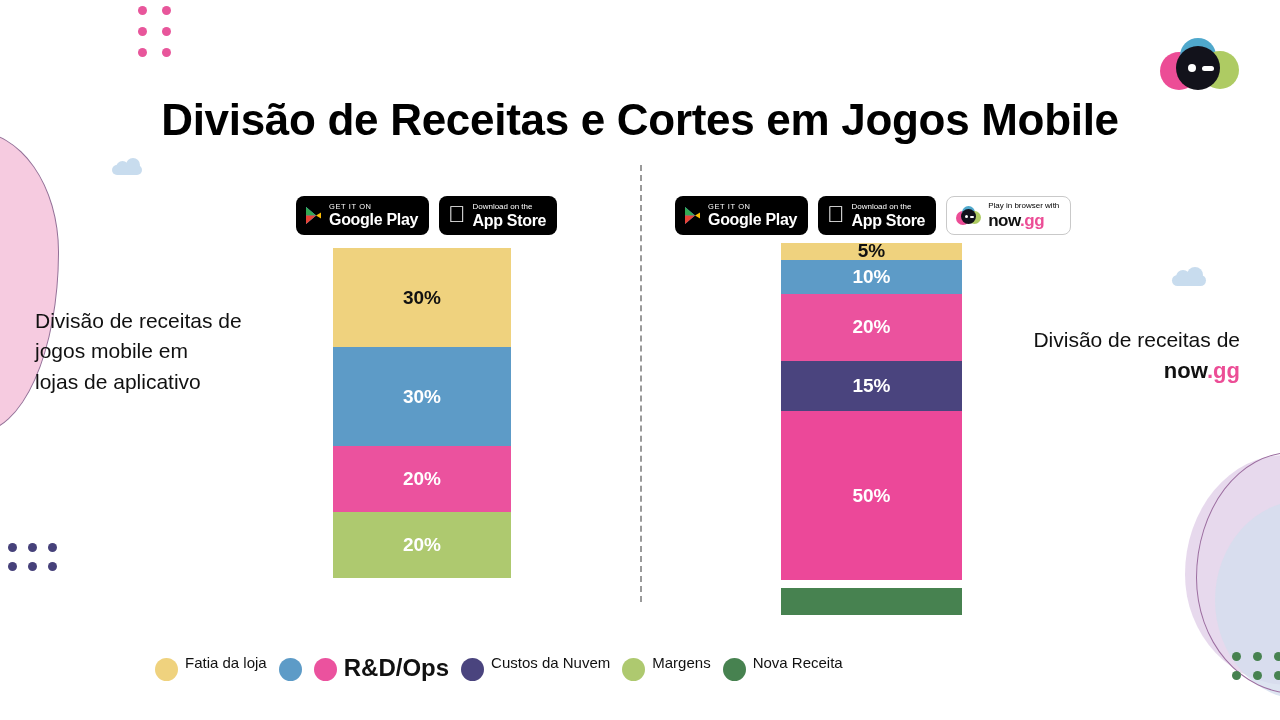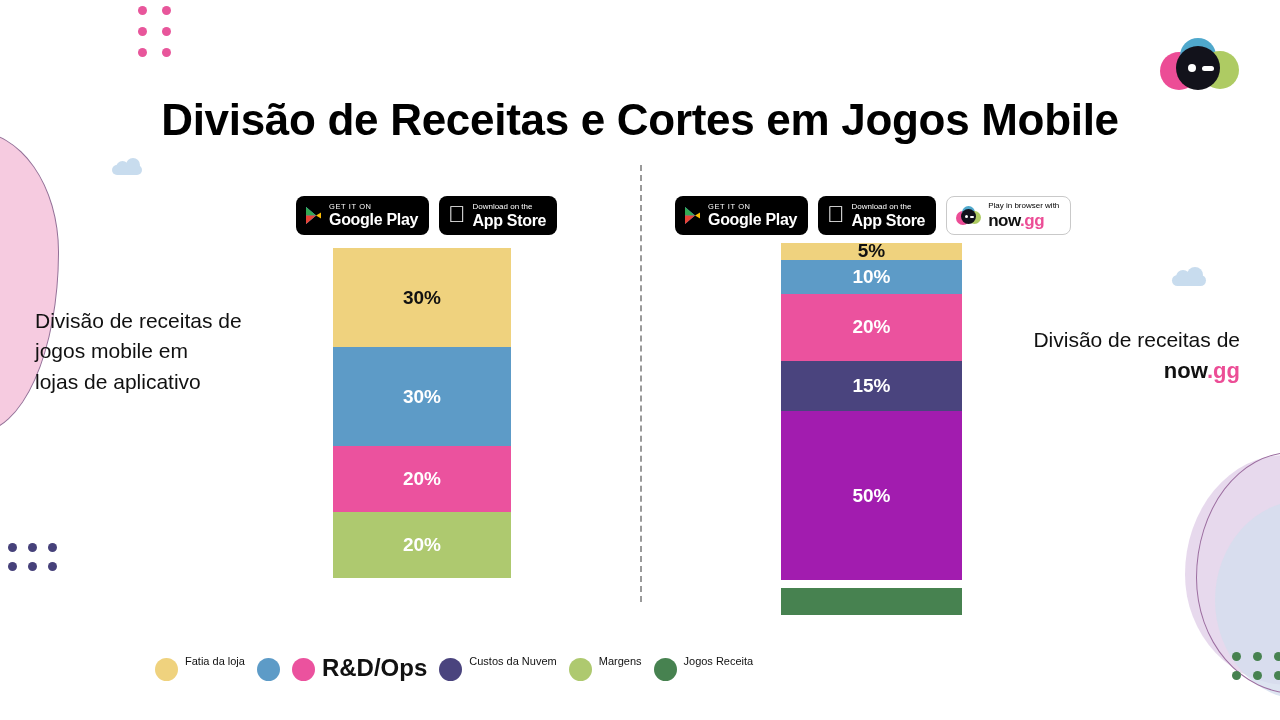--- a/index.html
+++ b/index.html
@@ -314,7 +314,7 @@
       <div class="seg" style="background: rgb(74, 68, 126); height: 50.55px;">
         <span>15%</span>
       </div>
-      <div class="seg" style="background: #a21caf; height: 168.5px;">
+      <div class="seg" style="background: #ec4899; height: 168.5px;">
         <span>50%</span>
       </div>
     </div>

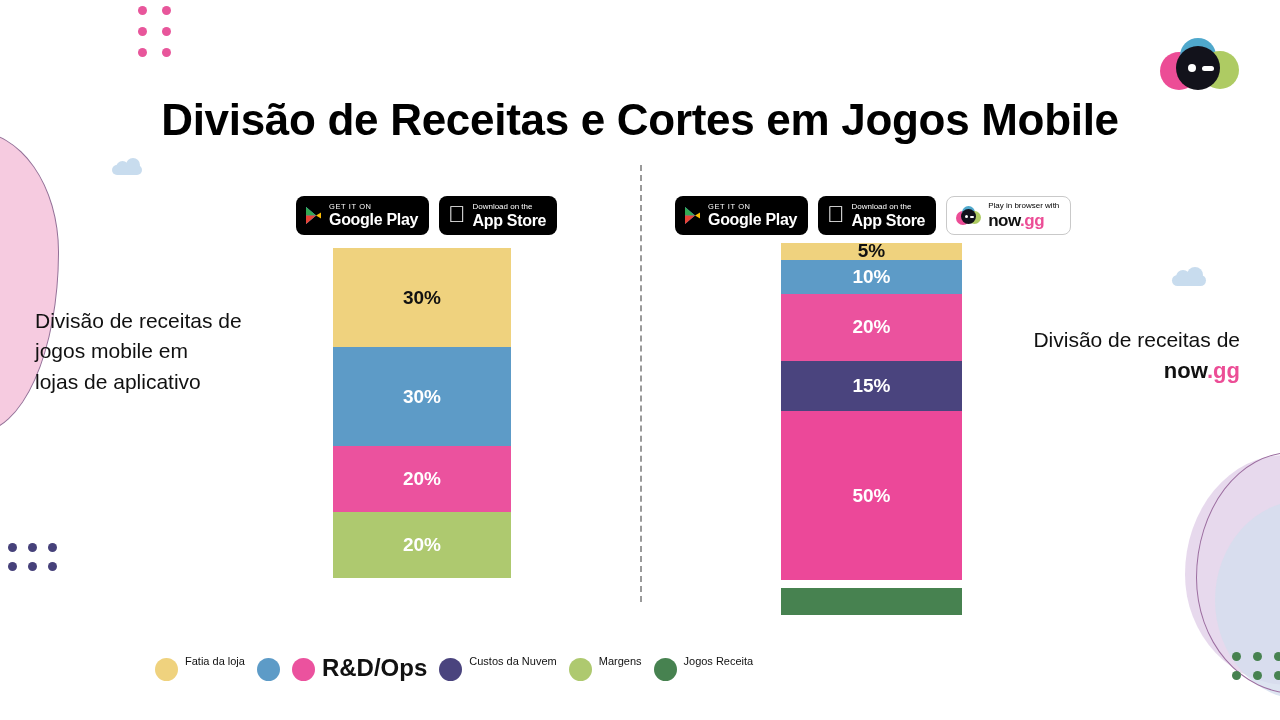--- a/index.html
+++ b/index.html
@@ -158,7 +158,7 @@
   }
   .legend-item{display:flex;align-items:flex-start;gap:7px;}
   .legend-dot{width:23px;height:23px;border-radius:50%;flex:none;margin-top:3px;}
-  .legend-label{font-size:11px;color:#111;line-height:1.12;white-space:pre-line;}
+  .legend-label{font-size:15px;color:#111;line-height:1.12;white-space:pre-line;}
   .legend-label.bold{font-weight:bold;font-size:24px;}
 </style>
 </head>

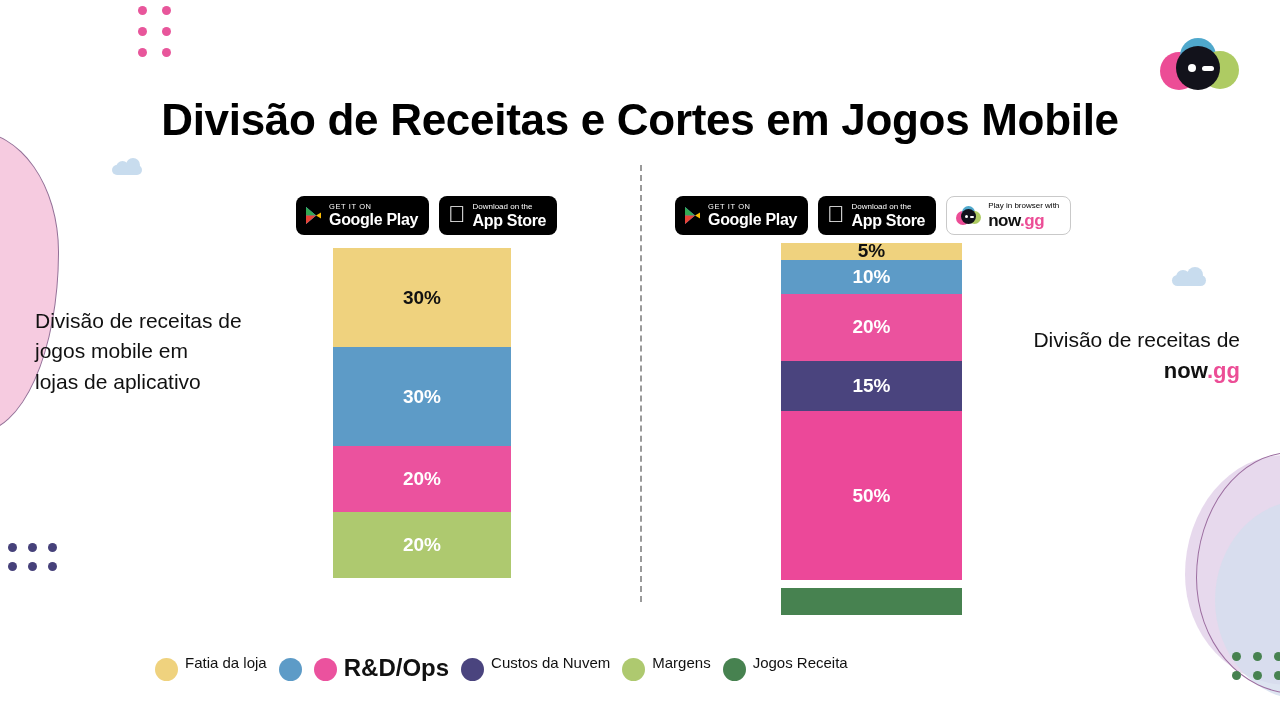--- a/index.html
+++ b/index.html
@@ -351,7 +351,7 @@
       </div>
       <div class="legend-item">
         <span class="legend-dot" style="background: rgb(71, 130, 80);"></span>
-        <span class="legend-label">Jogos Receita</span>
+        <span class="legend-label">Nova Receita</span>
       </div>
     </div>
 

